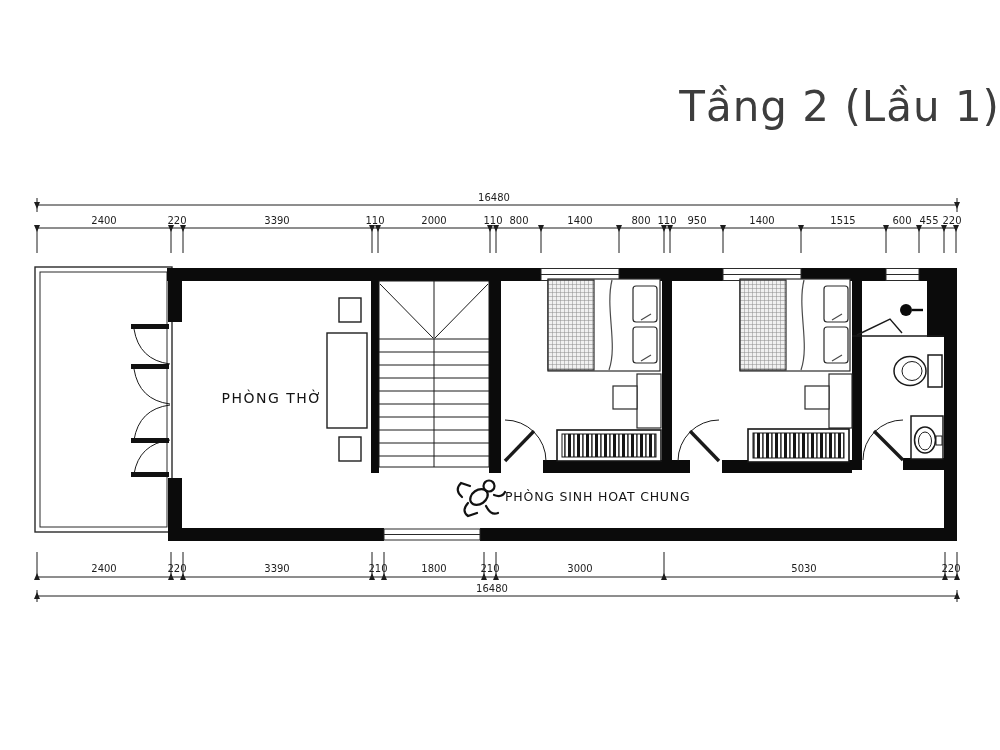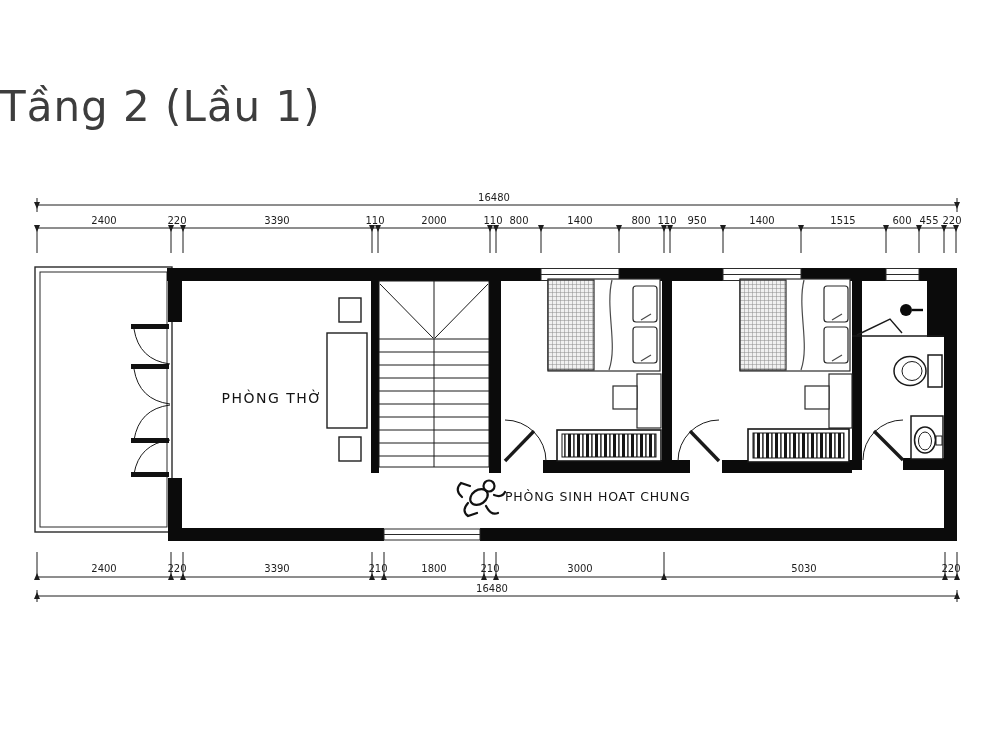--- a/index.html
+++ b/index.html
@@ -5,7 +5,7 @@
   html,body{margin:0;padding:0;background:#ffffff;}
   .page{position:relative;width:1000px;height:750px;background:#fff;overflow:hidden;
         font-family:"DejaVu Sans","Liberation Sans",sans-serif;}
-  .title{position:absolute;left:0;top:82px;width:100%;text-align:left;
+  .title{position:absolute;left:0;top:82px;width:100%;text-align:right;
          font-size:42px;font-weight:500;letter-spacing:1px;color:#3d3d3d;}
   svg{position:absolute;left:0;top:0;}
   svg text{font-family:"DejaVu Sans","Liberation Sans",sans-serif;}

